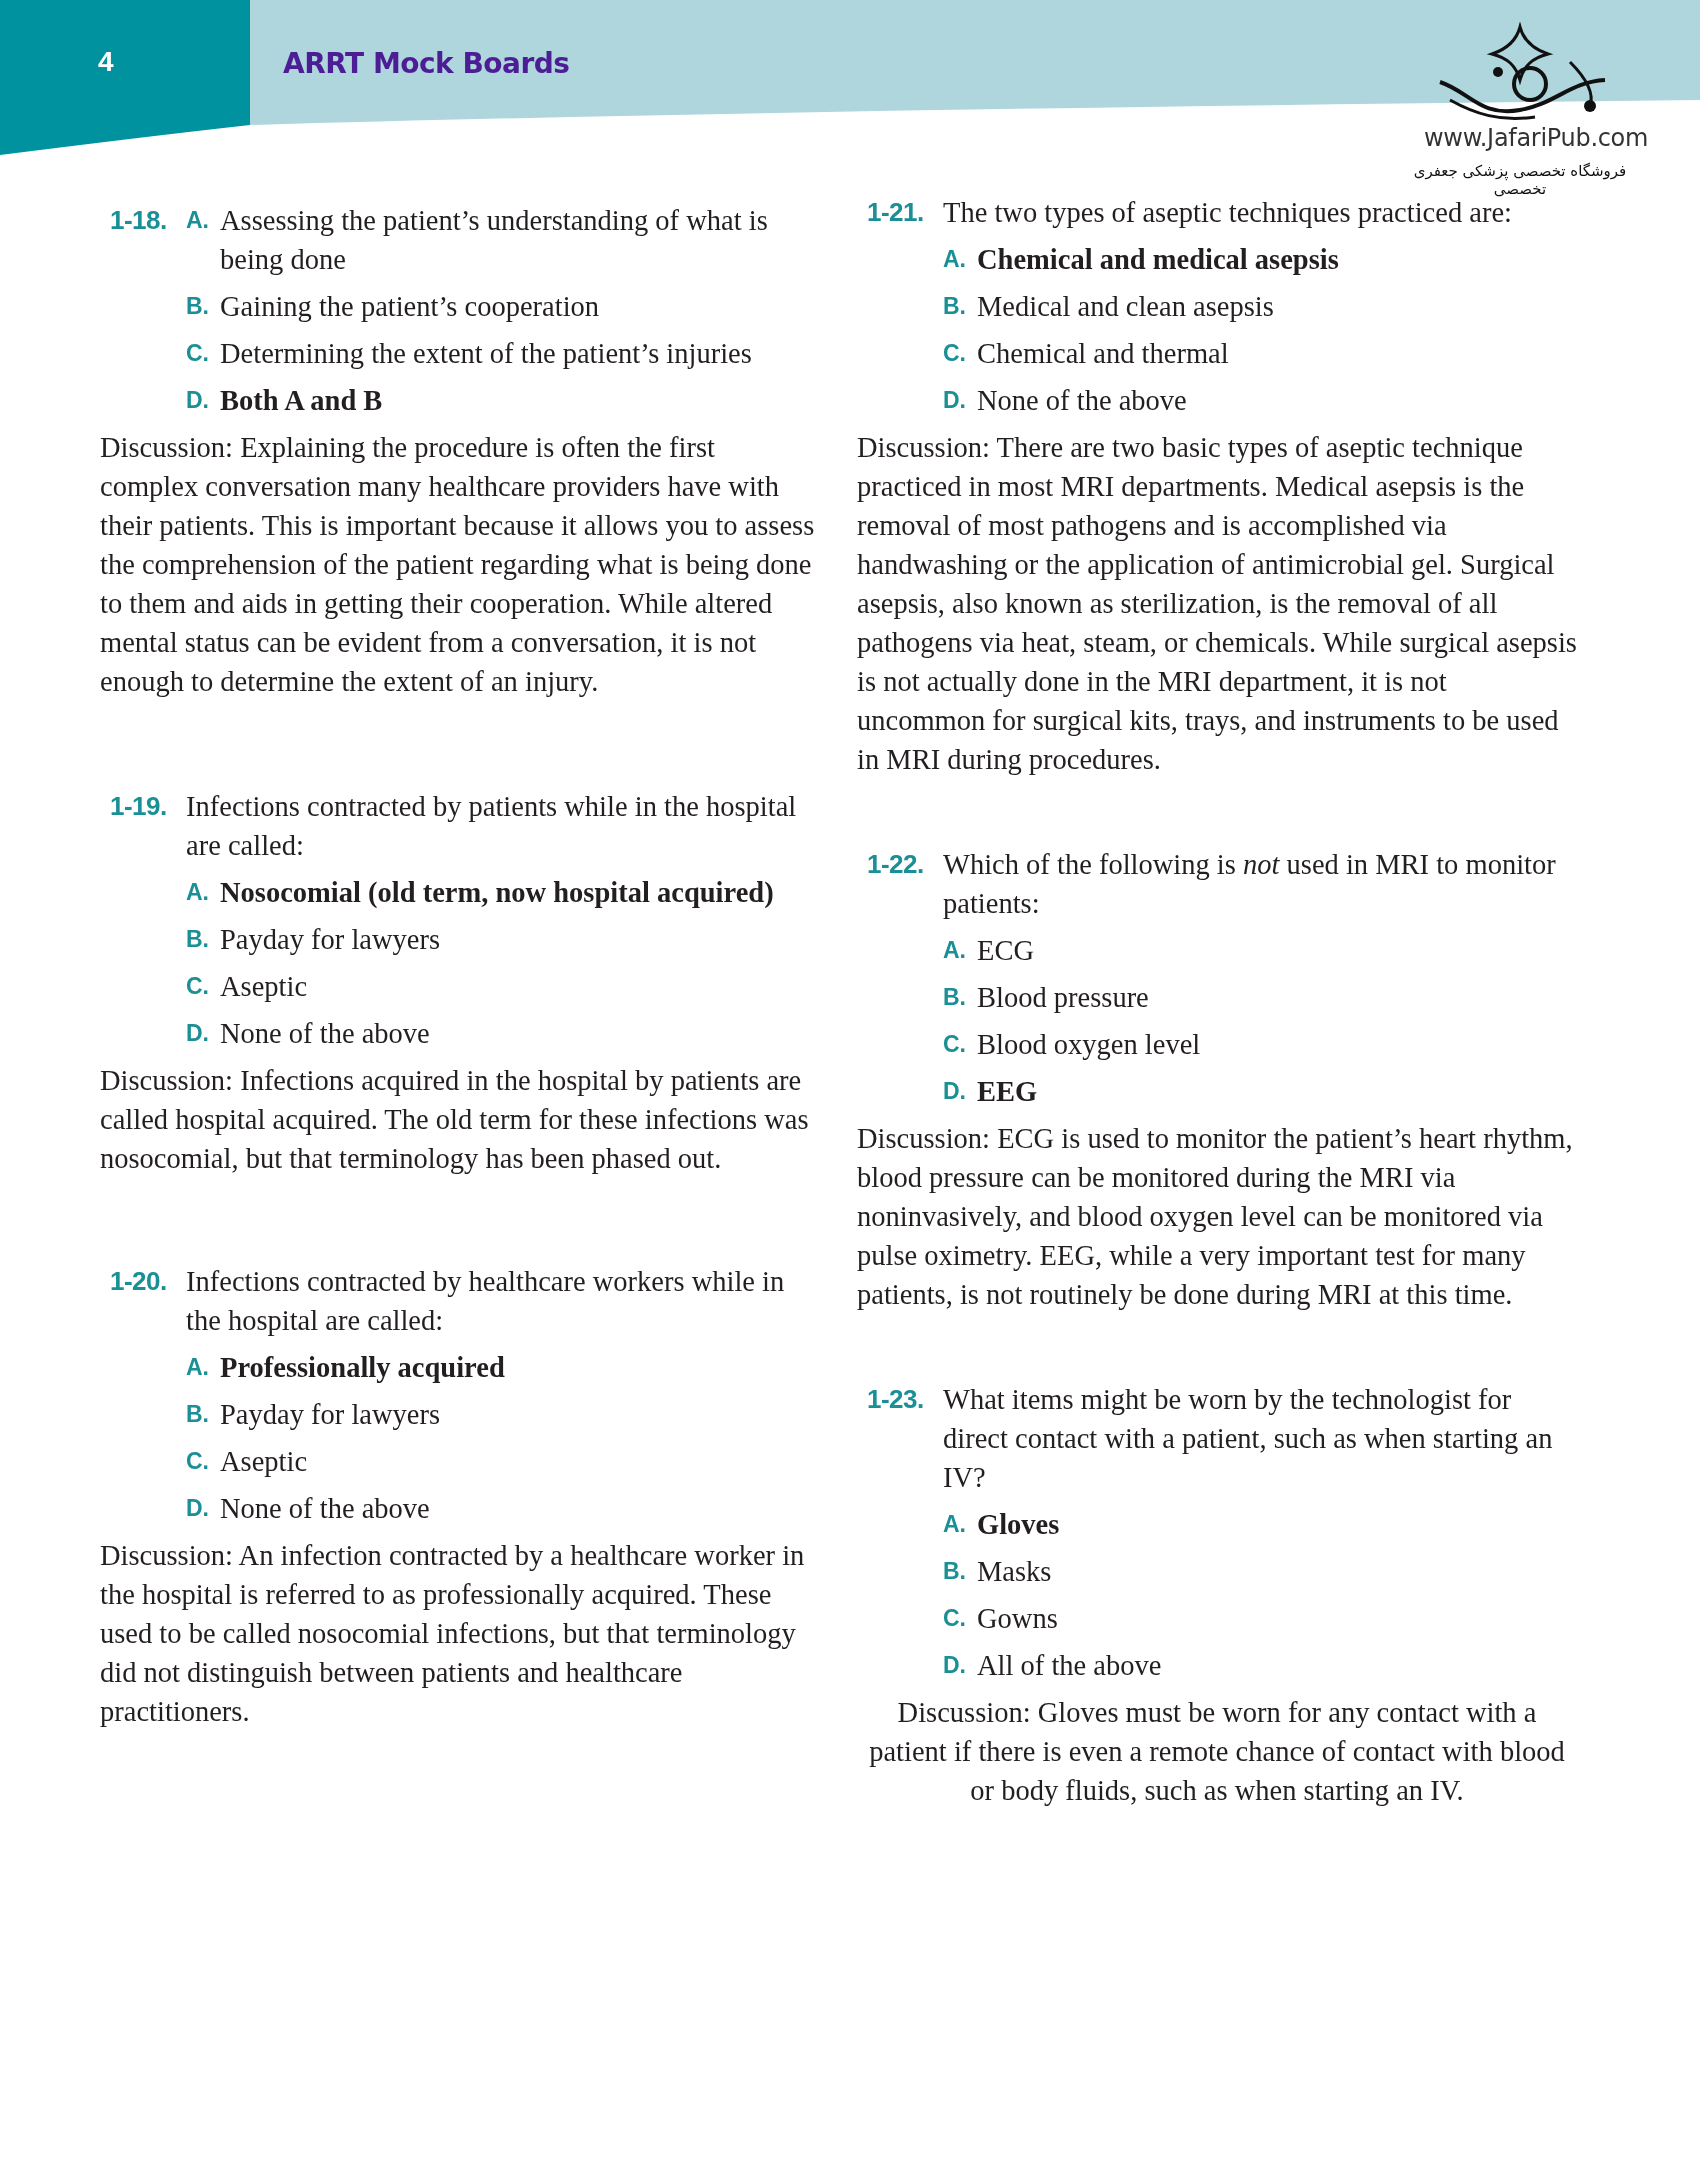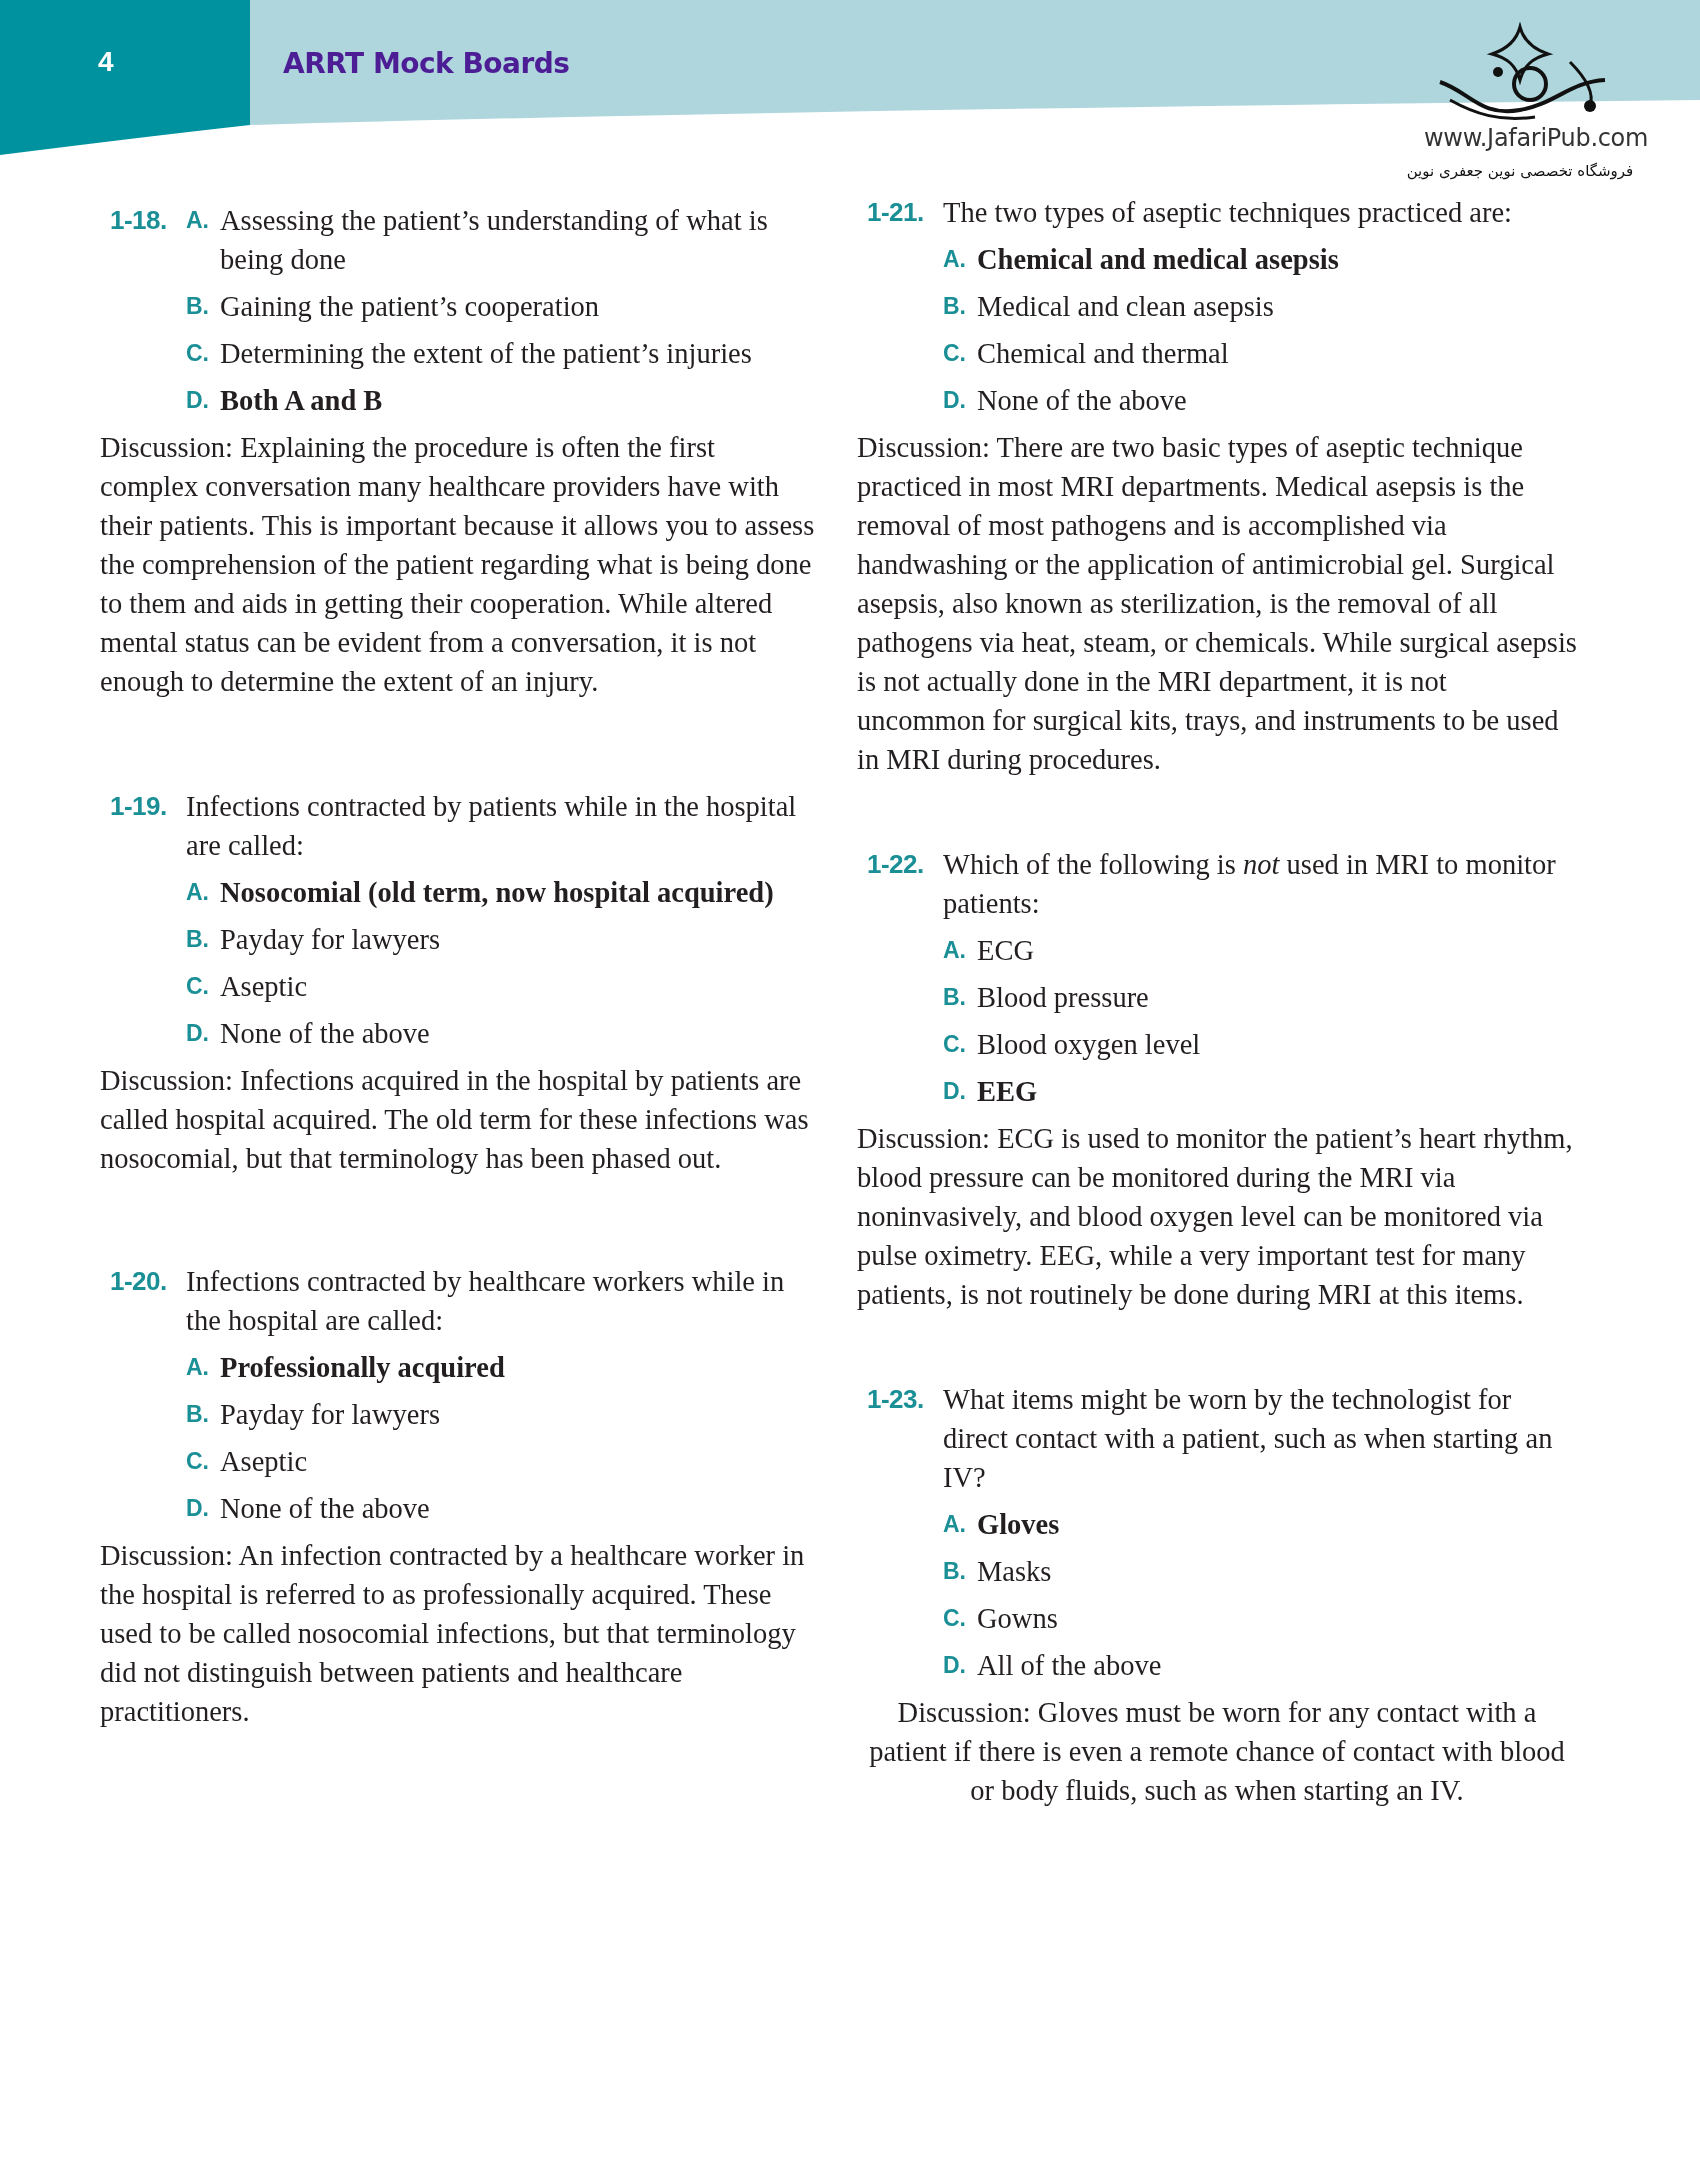--- a/index.html
+++ b/index.html
@@ -59,7 +59,7 @@
   </svg>
 </div>
 <div class="logo-url">www.JafariPub.com</div>
-<div class="logo-fa">فروشگاه تخصصی نوین جعفری نوین</div>
+<div class="logo-fa">فروشگاه تخصصی پزشکی جعفری تخصصی</div>
 
 <div class="column col-left">
 

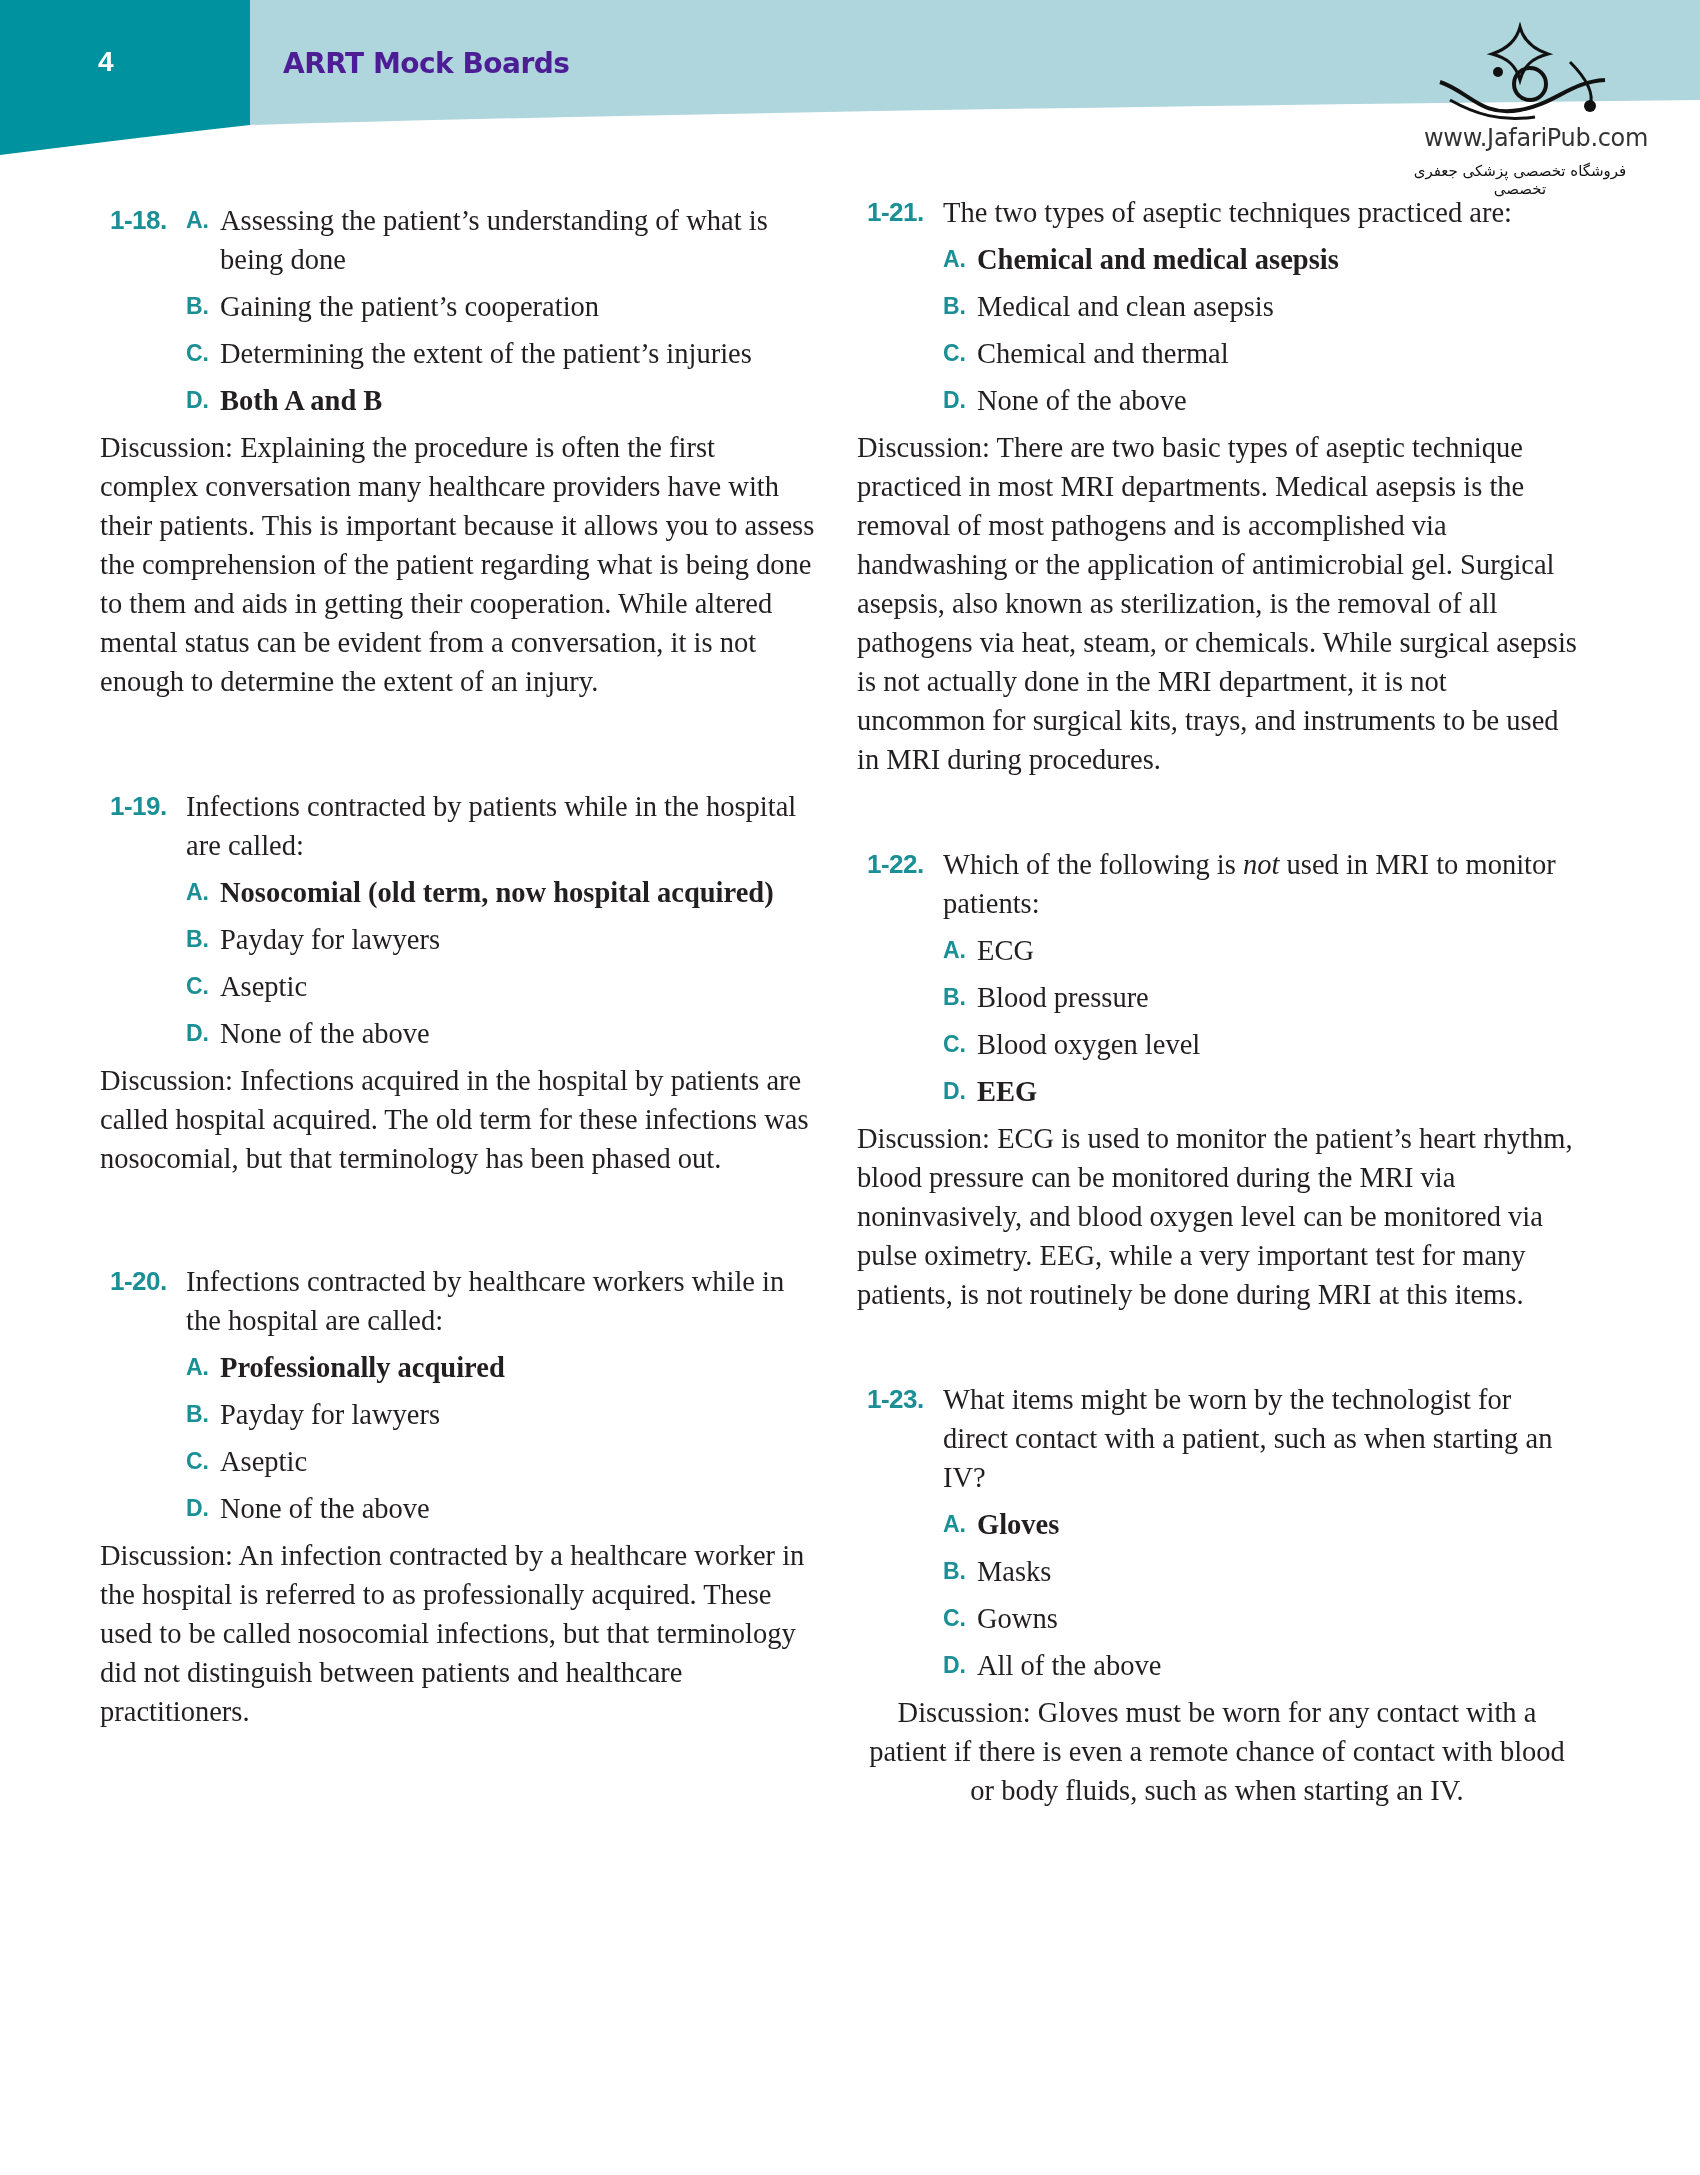--- a/index.html
+++ b/index.html
@@ -132,7 +132,7 @@
       <li class="option"><span class="opt-letter">C.</span><span class="opt-text">Blood oxygen level</span></li>
       <li class="option correct"><span class="opt-letter">D.</span><span class="opt-text">EEG</span></li>
     </ul>
-    <p class="discussion" style="margin:0;">Discussion: ECG is used to monitor the patient’s heart rhythm, blood pressure can be monitored during the MRI via noninvasively, and blood oxygen level can be monitored via pulse oximetry. EEG, while a very important test for many patients, is not routinely be done during MRI at this items.</p>
+    <p class="discussion" style="margin:0;">Discussion: ECG is used to monitor the patient’s heart rhythm, blood pressure can be monitored during the MRI via noninvasively, and blood oxygen level can be monitored via pulse oximetry. EEG, while a very important test for many patients, is not routinely be done during MRI at this time.</p>
   </div>
 
   <div class="question" style="margin-top:66px;">

